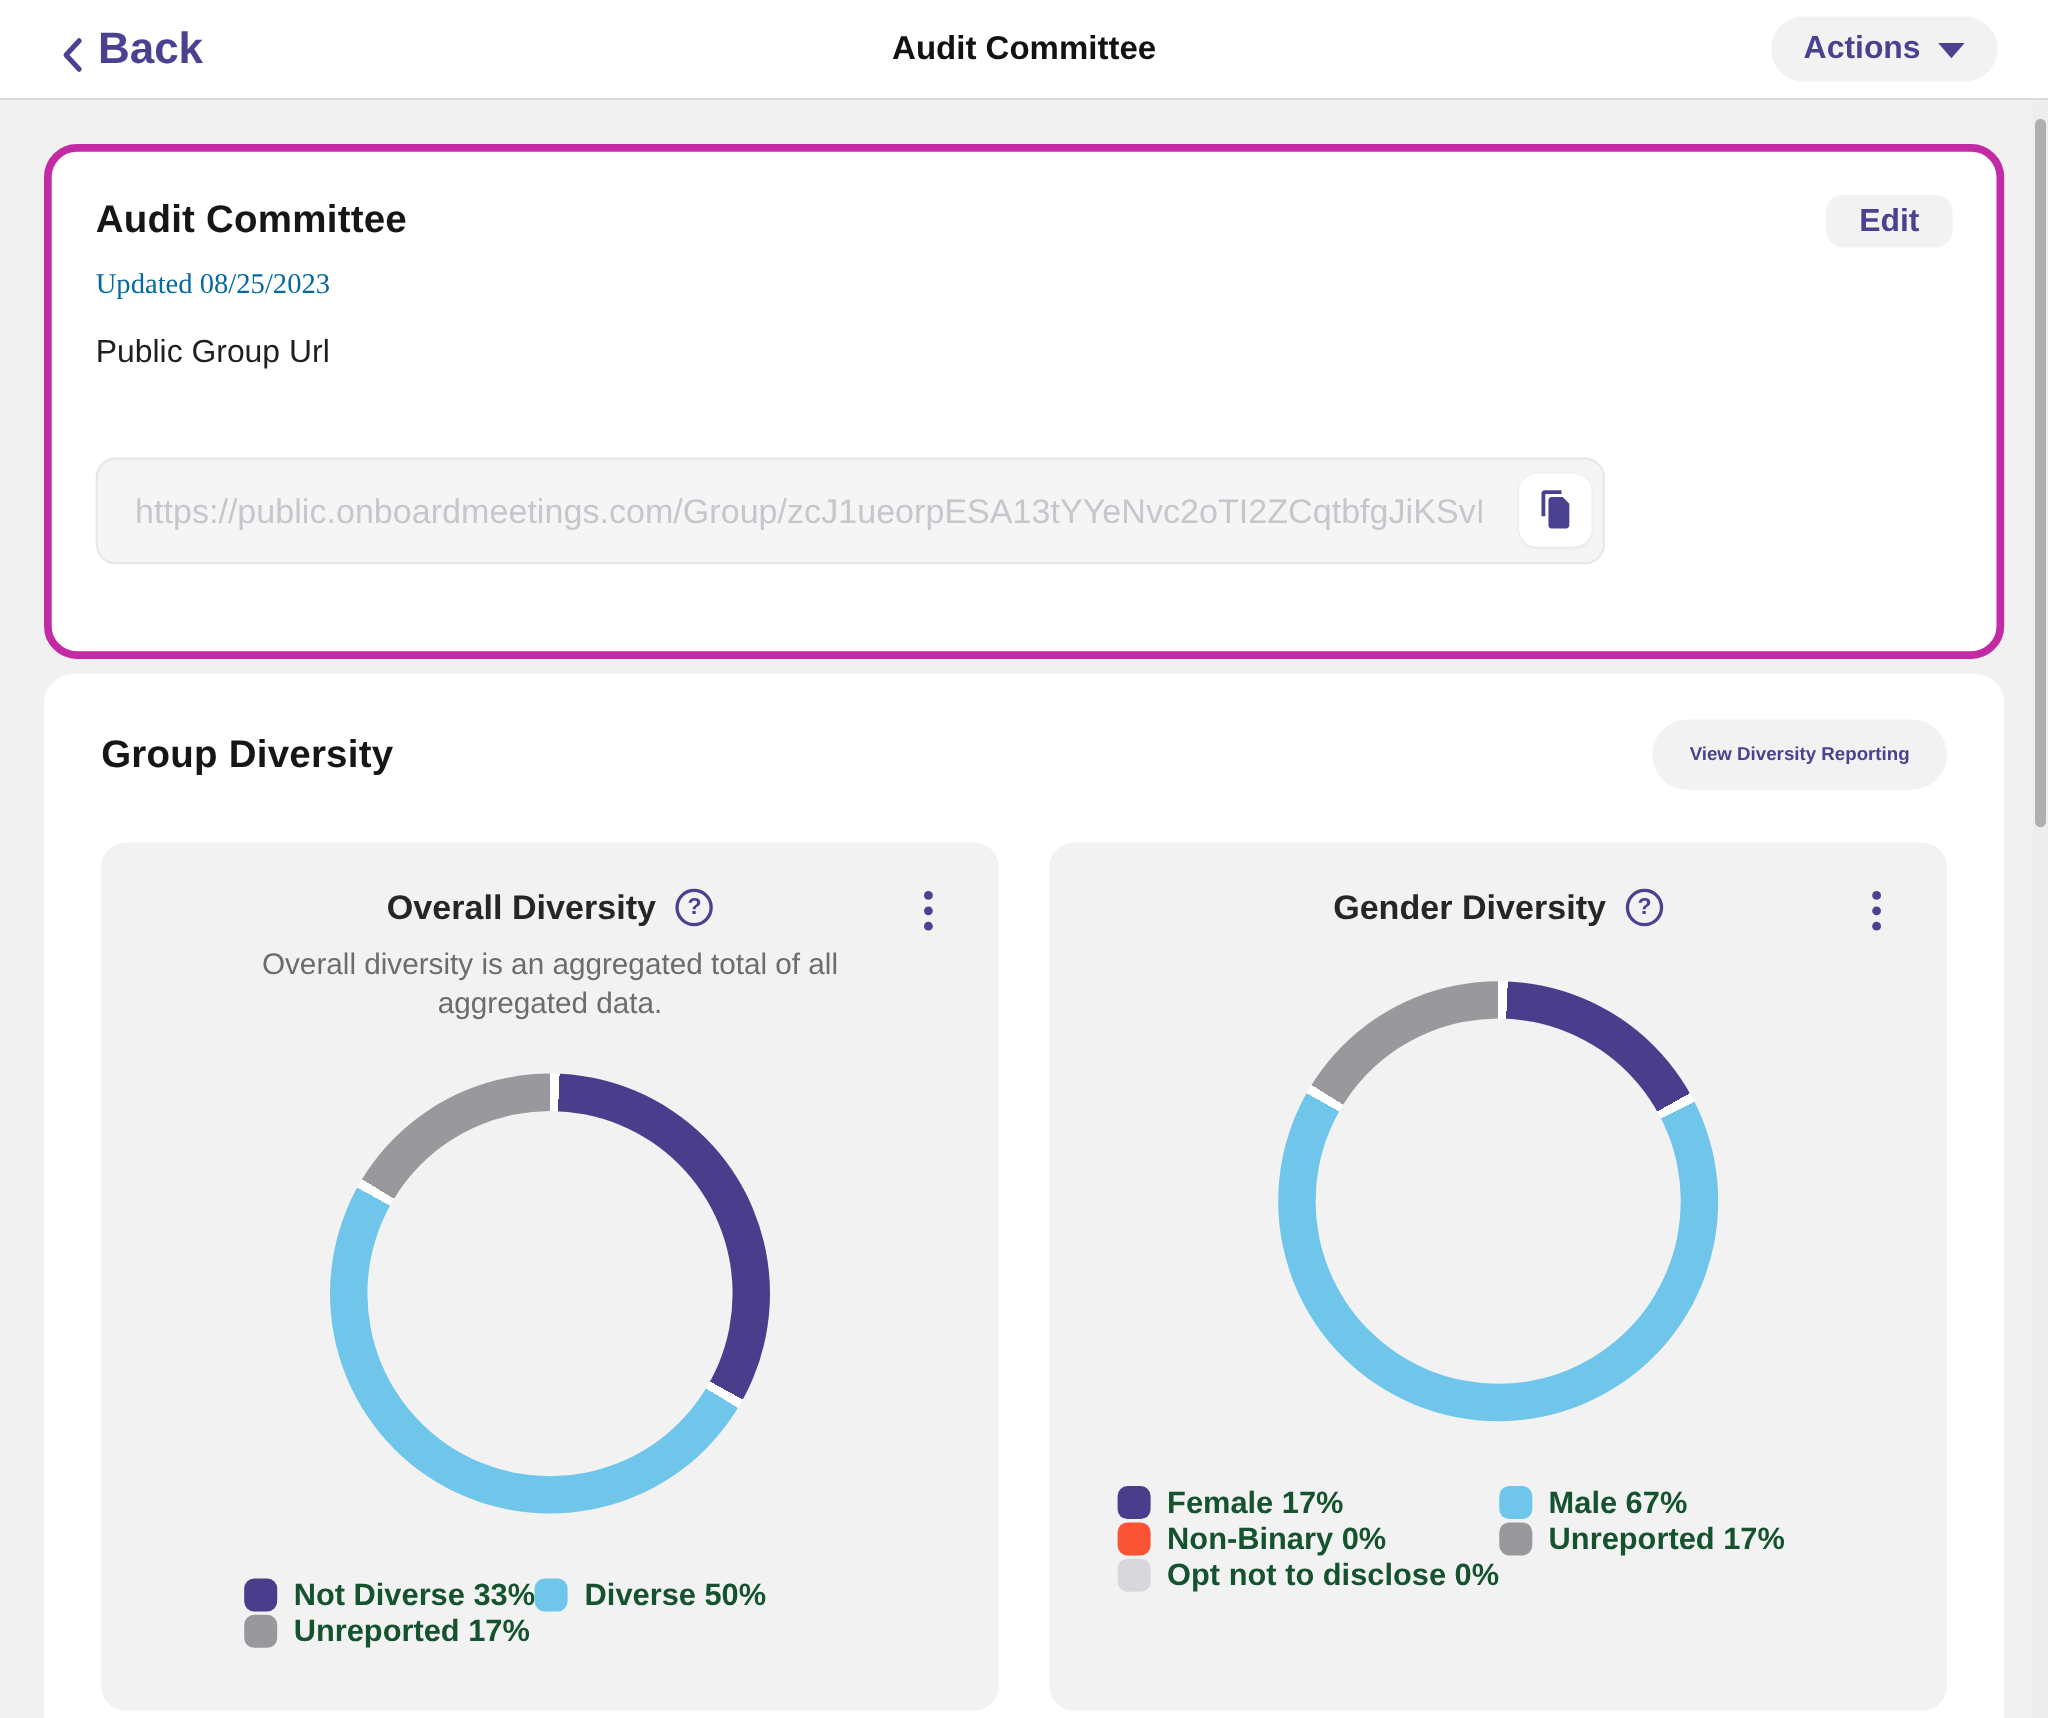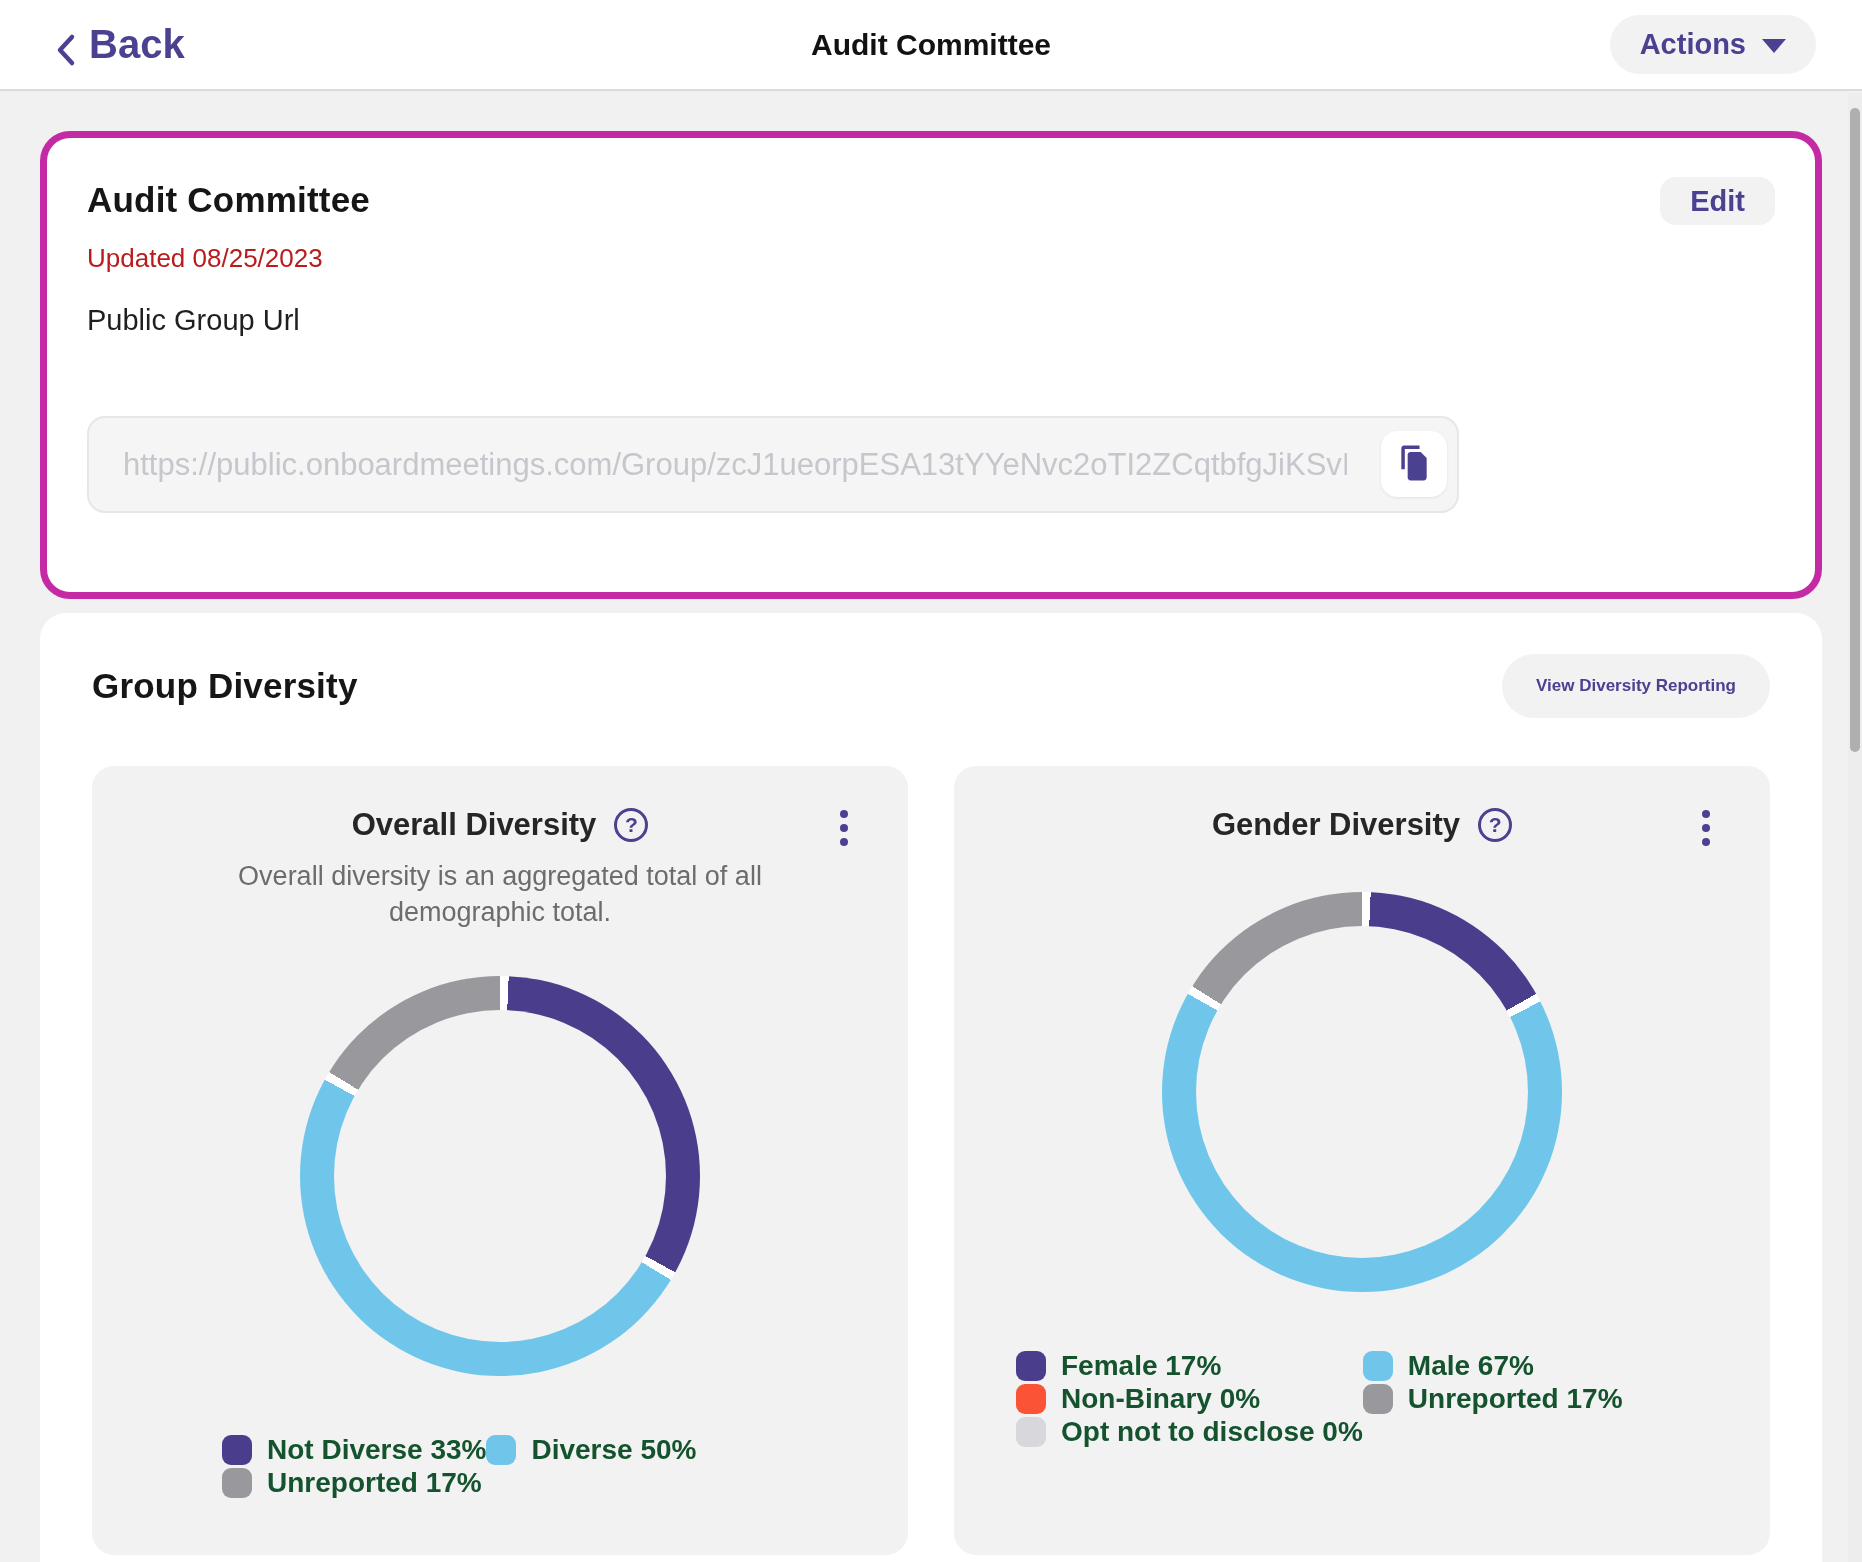--- a/index.html
+++ b/index.html
@@ -51,7 +51,7 @@
     height:48px; padding:0 30px; font-family:inherit;
     color:#4A4191; font-size:29px; font-weight:600; cursor:pointer;
   }
-  .updated-text { margin-top:18px; font-size:26px; line-height:30px; color:#b91c1c; }
+  .updated-text { margin-top:18px; font-size:26px; line-height:30px; color:#0369a1;font-family:Liberation Serif, serif; }
   .url-label { margin-top:29px; font-size:29px; line-height:36px; color:#1f1f1f; }
   .url-field-wrap { position:relative; margin-top:78px; width:1372px; }
   .url-input {

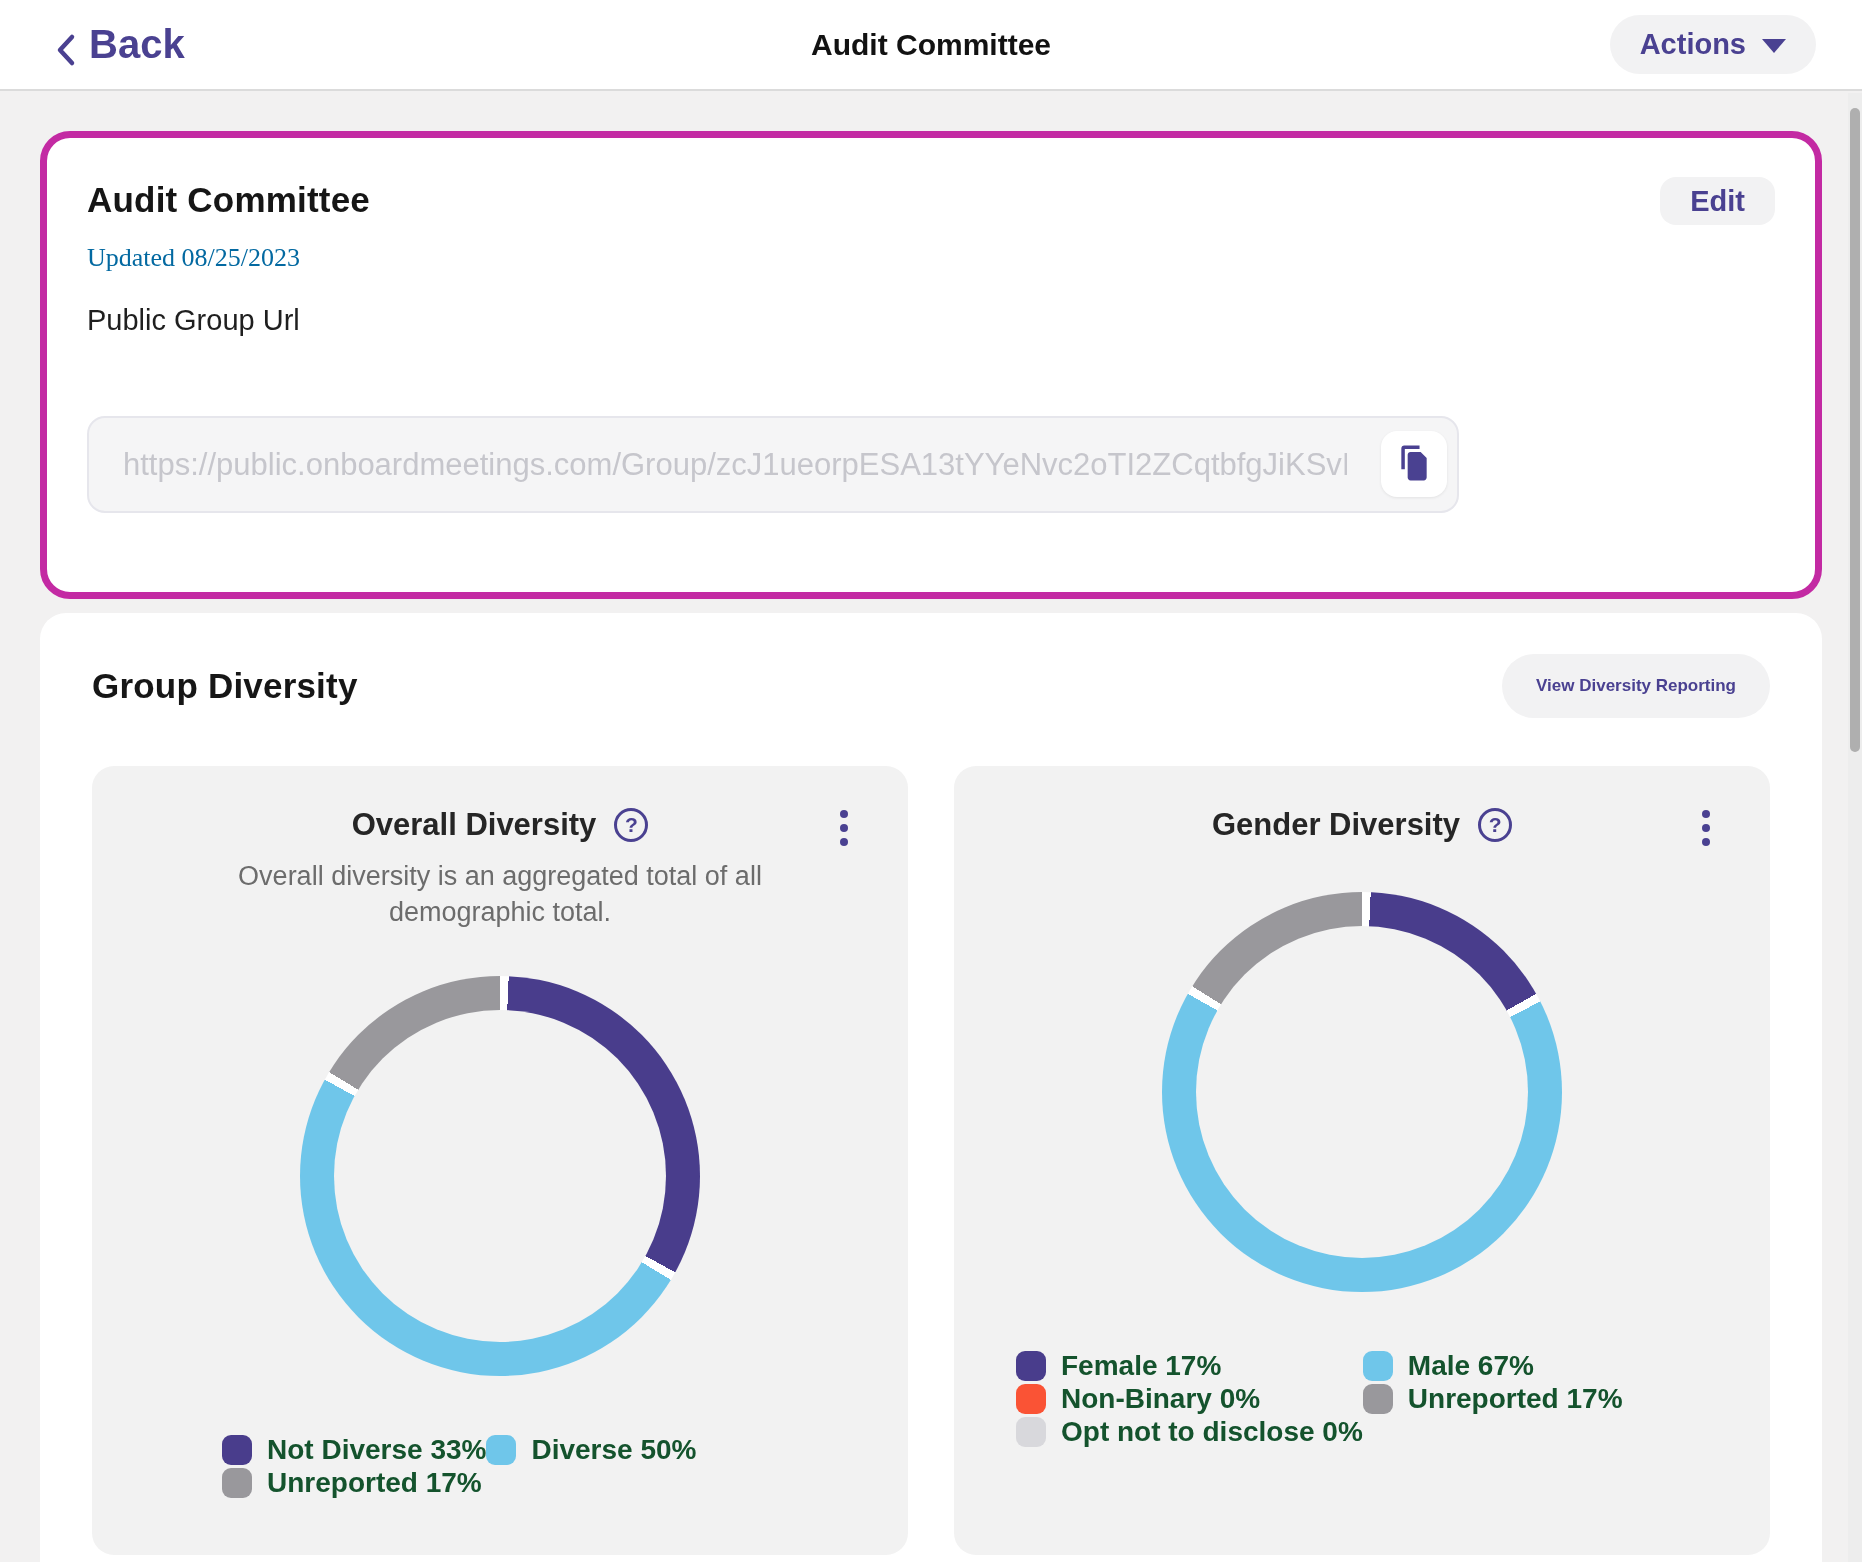--- a/index.html
+++ b/index.html
@@ -169,7 +169,7 @@
             <i></i>
             <i></i>
           </div>
-        <div class="chart-subtitle">Overall diversity is an aggregated total of all demographic total.</div>
+        <div class="chart-subtitle">Overall diversity is an aggregated total of all aggregated data.</div>
         <div class="donut" style="background: conic-gradient(rgb(255, 255, 255) 0deg, rgb(255, 255, 255) 2.5deg, rgb(73, 61, 140) 2.5deg, rgb(73, 61, 140) 118.8deg, rgb(255, 255, 255) 118.8deg, rgb(255, 255, 255) 121.3deg, rgb(111, 198, 234) 121.3deg, rgb(111, 198, 234) 298.8deg, rgb(255, 255, 255) 298.8deg, rgb(255, 255, 255) 301.3deg, rgb(153, 152, 156) 301.3deg, rgb(153, 152, 156) 360deg);">
           <div class="donut-hole"></div>
         </div>

